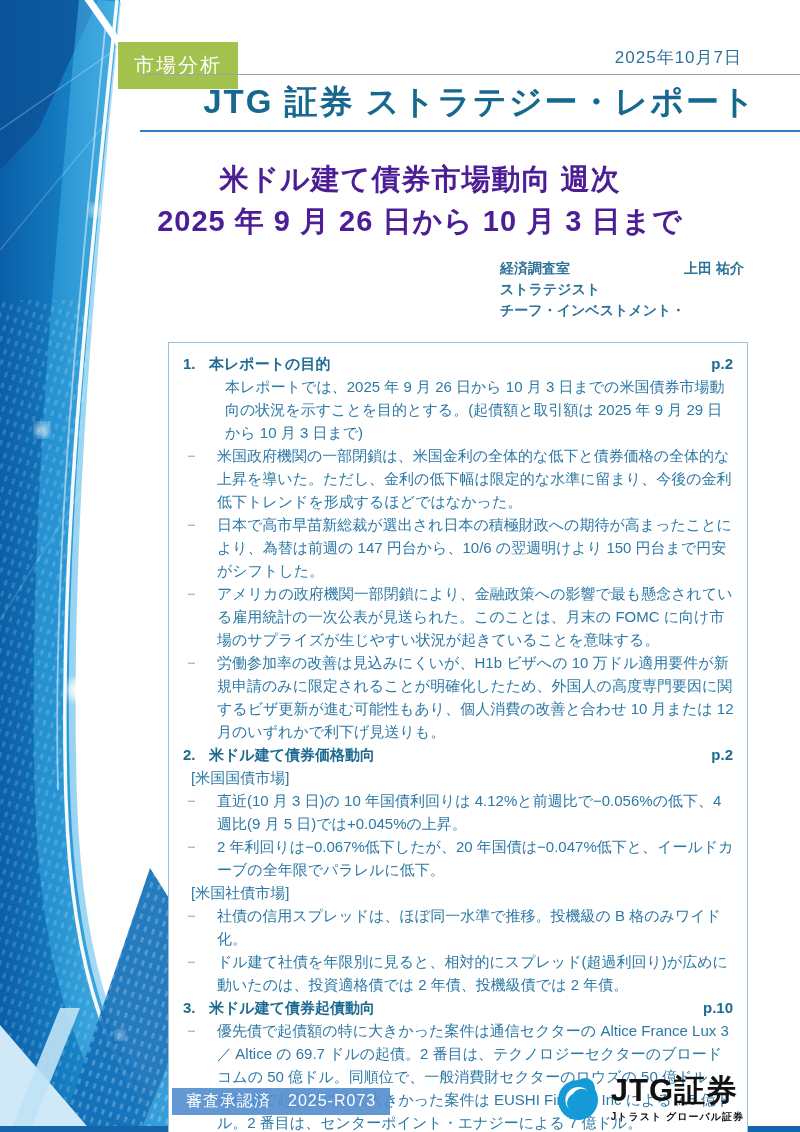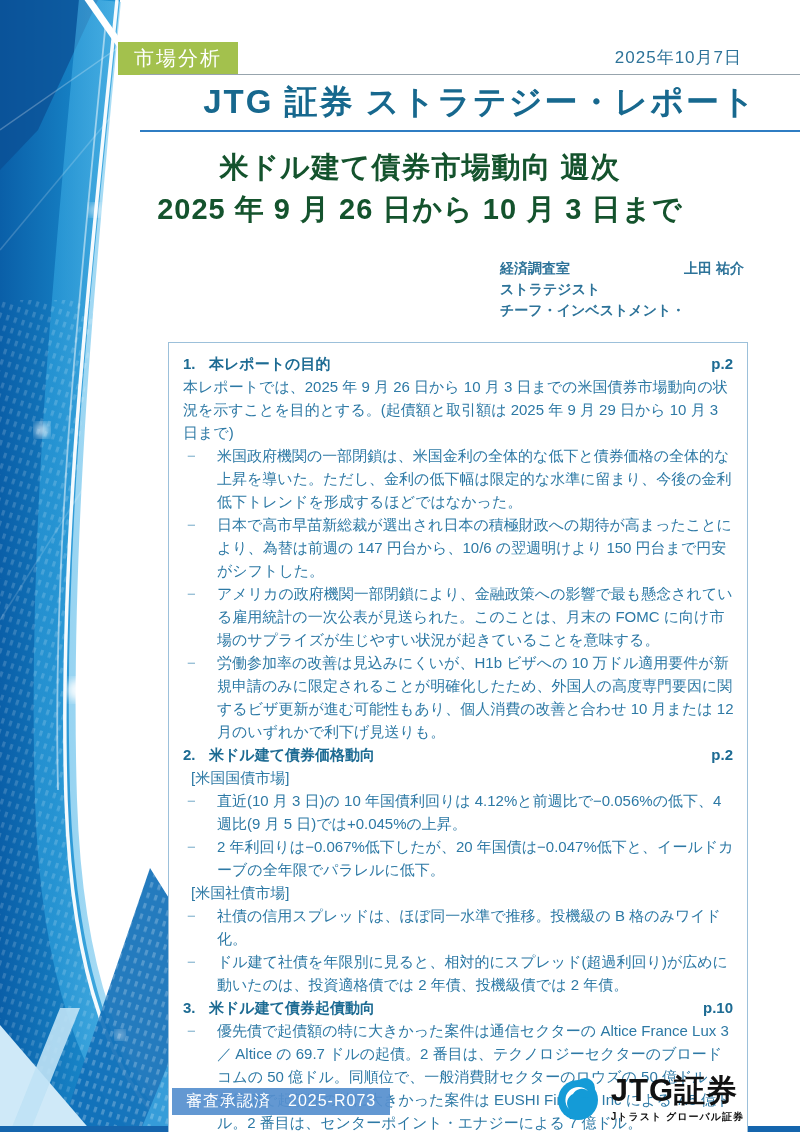--- a/index.html
+++ b/index.html
@@ -15,7 +15,7 @@
   .badge-market{
     position:absolute;left:118px;top:42px;
     background:#a3c14d;color:#ffffff;
-    font-size:20px;letter-spacing:2px;padding:3px 16px;
+    font-size:20px;letter-spacing:2px;padding:10px 16px;
   }
   .doc-date{
     position:absolute;right:58px;top:46px;

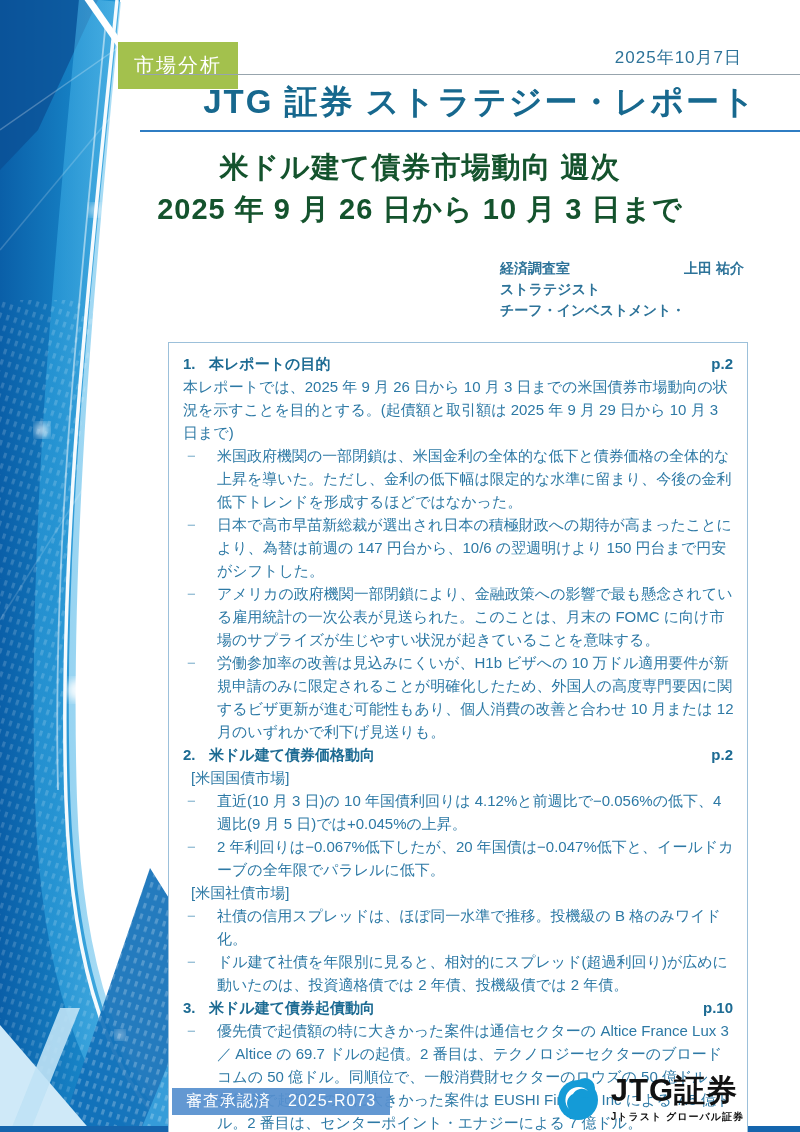--- a/index.html
+++ b/index.html
@@ -30,8 +30,8 @@
     color:#17688e;font-size:33px;font-weight:bold;letter-spacing:2px;
   }
   .subtitle{
-    position:absolute;left:120px;top:146px;width:600px;text-align:center;
-    color:#14532d;font-weight:bold;font-size:29px;line-height:42px;letter-spacing:1px;
+    position:absolute;left:120px;top:158px;width:600px;text-align:center;
+    color:#4c1d95;font-weight:bold;font-size:29px;line-height:42px;letter-spacing:1px;
   }
   .author{
     position:absolute;left:500px;top:258px;width:244px;

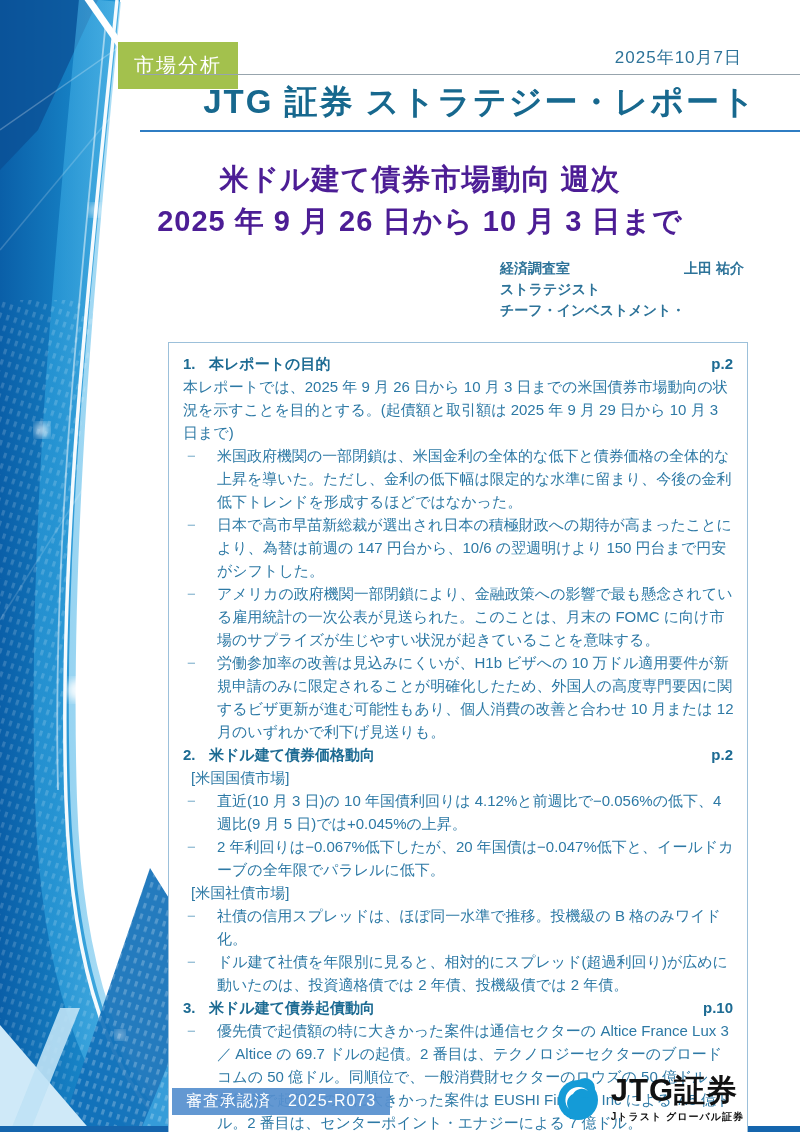--- a/index.html
+++ b/index.html
@@ -48,7 +48,7 @@
   .sec-head{display:flex;font-weight:bold;color:#1d6b93;}
   .sec-head .num{padding-left:6px;width:26px;flex:0 0 auto;}
   .sec-head .pg{margin-left:auto;padding-right:4px;font-weight:bold;}
-  .intro{padding-left:6px;}
+  .intro{padding-left:6px;margin-left:42px;}
   .sub{padding-left:14px;}
   .bullet{position:relative;padding-left:40px;}
   .bullet .dash{position:absolute;left:10px;top:0;color:#7fb0cc;}

